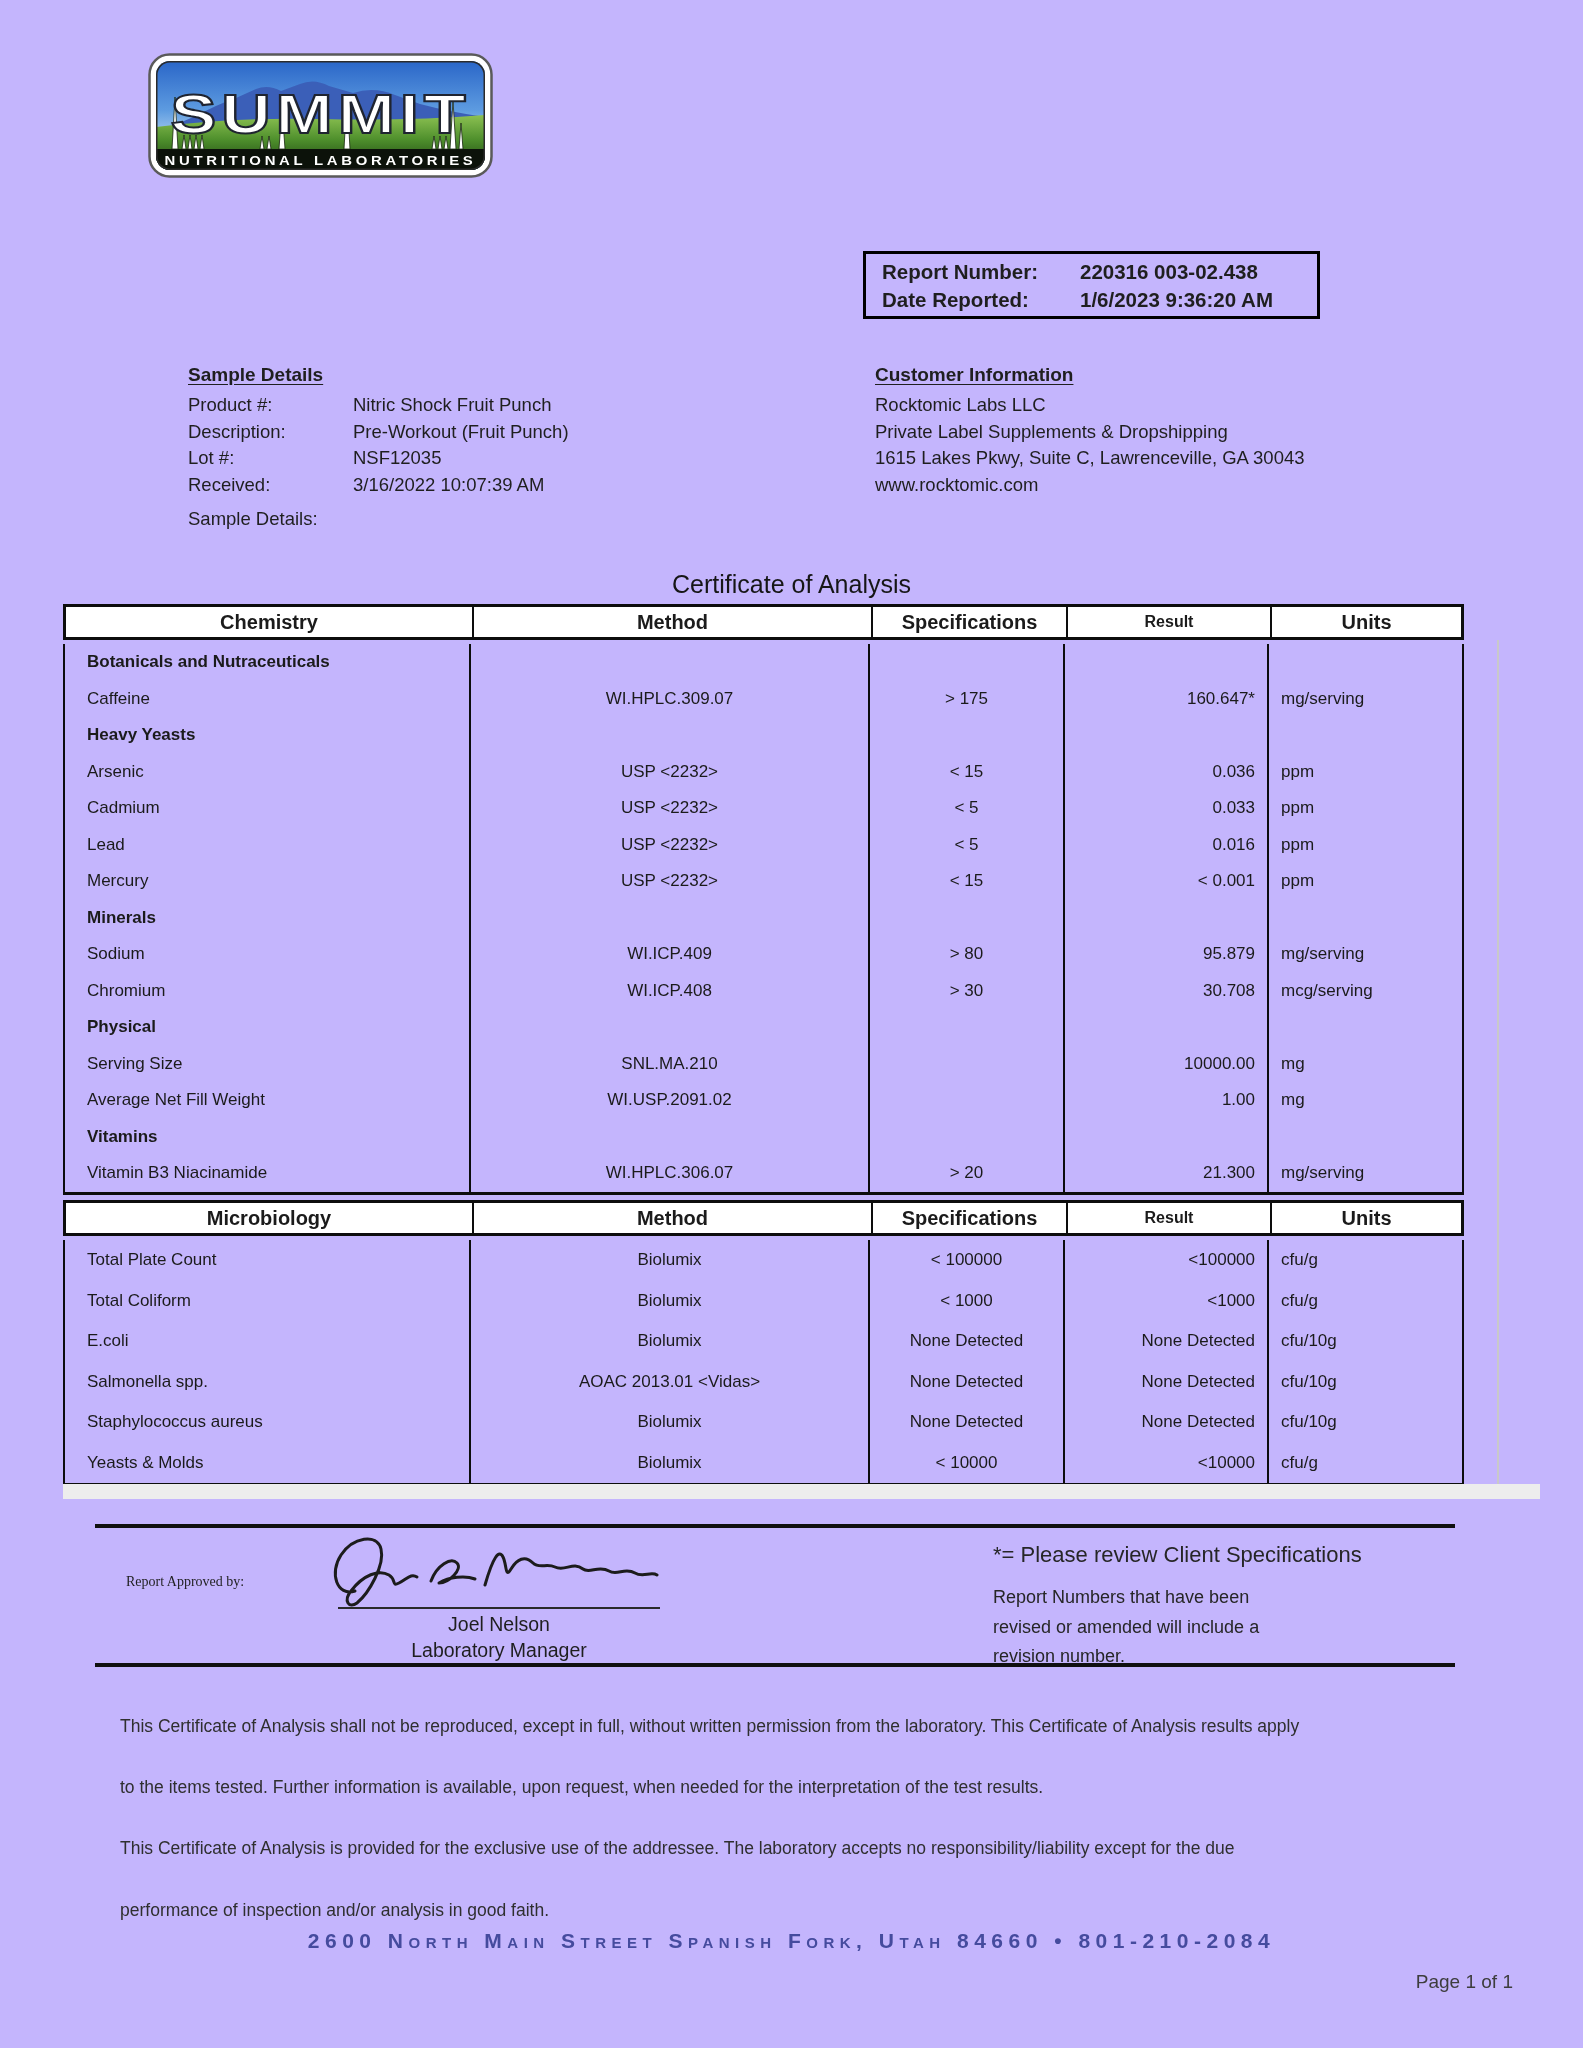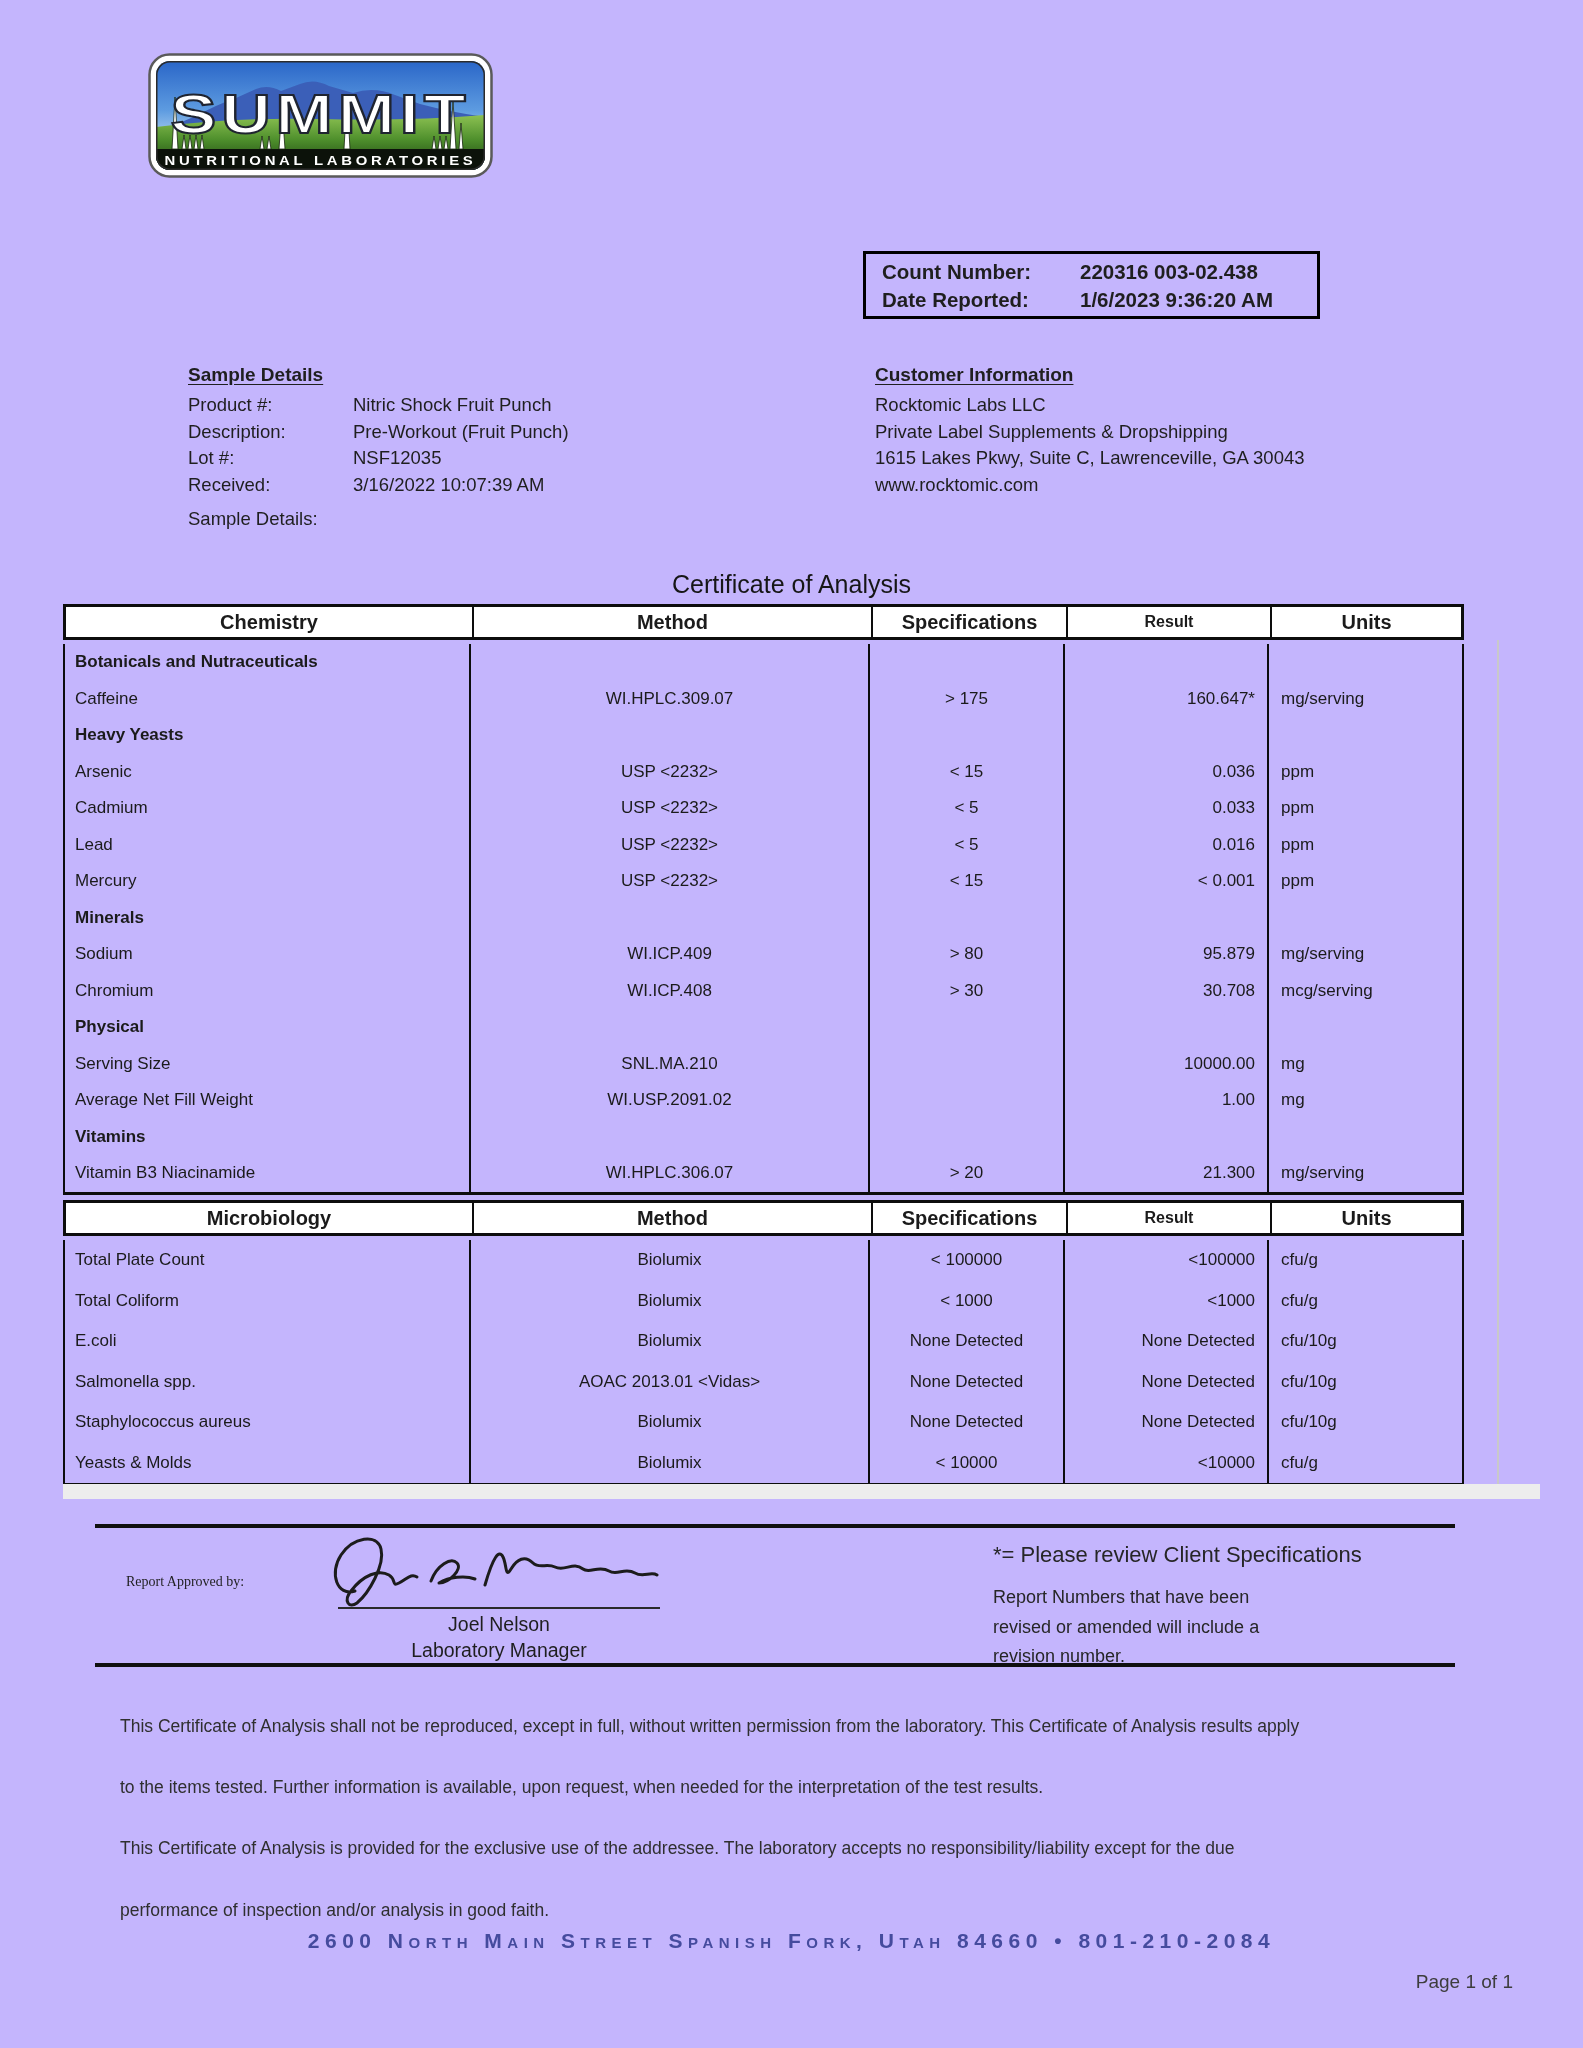--- a/index.html
+++ b/index.html
@@ -125,7 +125,7 @@
 
   <div class="report-box">
     <div class="rb-row">
-      <span class="rb-label">Count Number:</span>
+      <span class="rb-label">Report Number:</span>
       <span class="rb-value">220316 003-02.438</span>
     </div>
     <div class="rb-row">

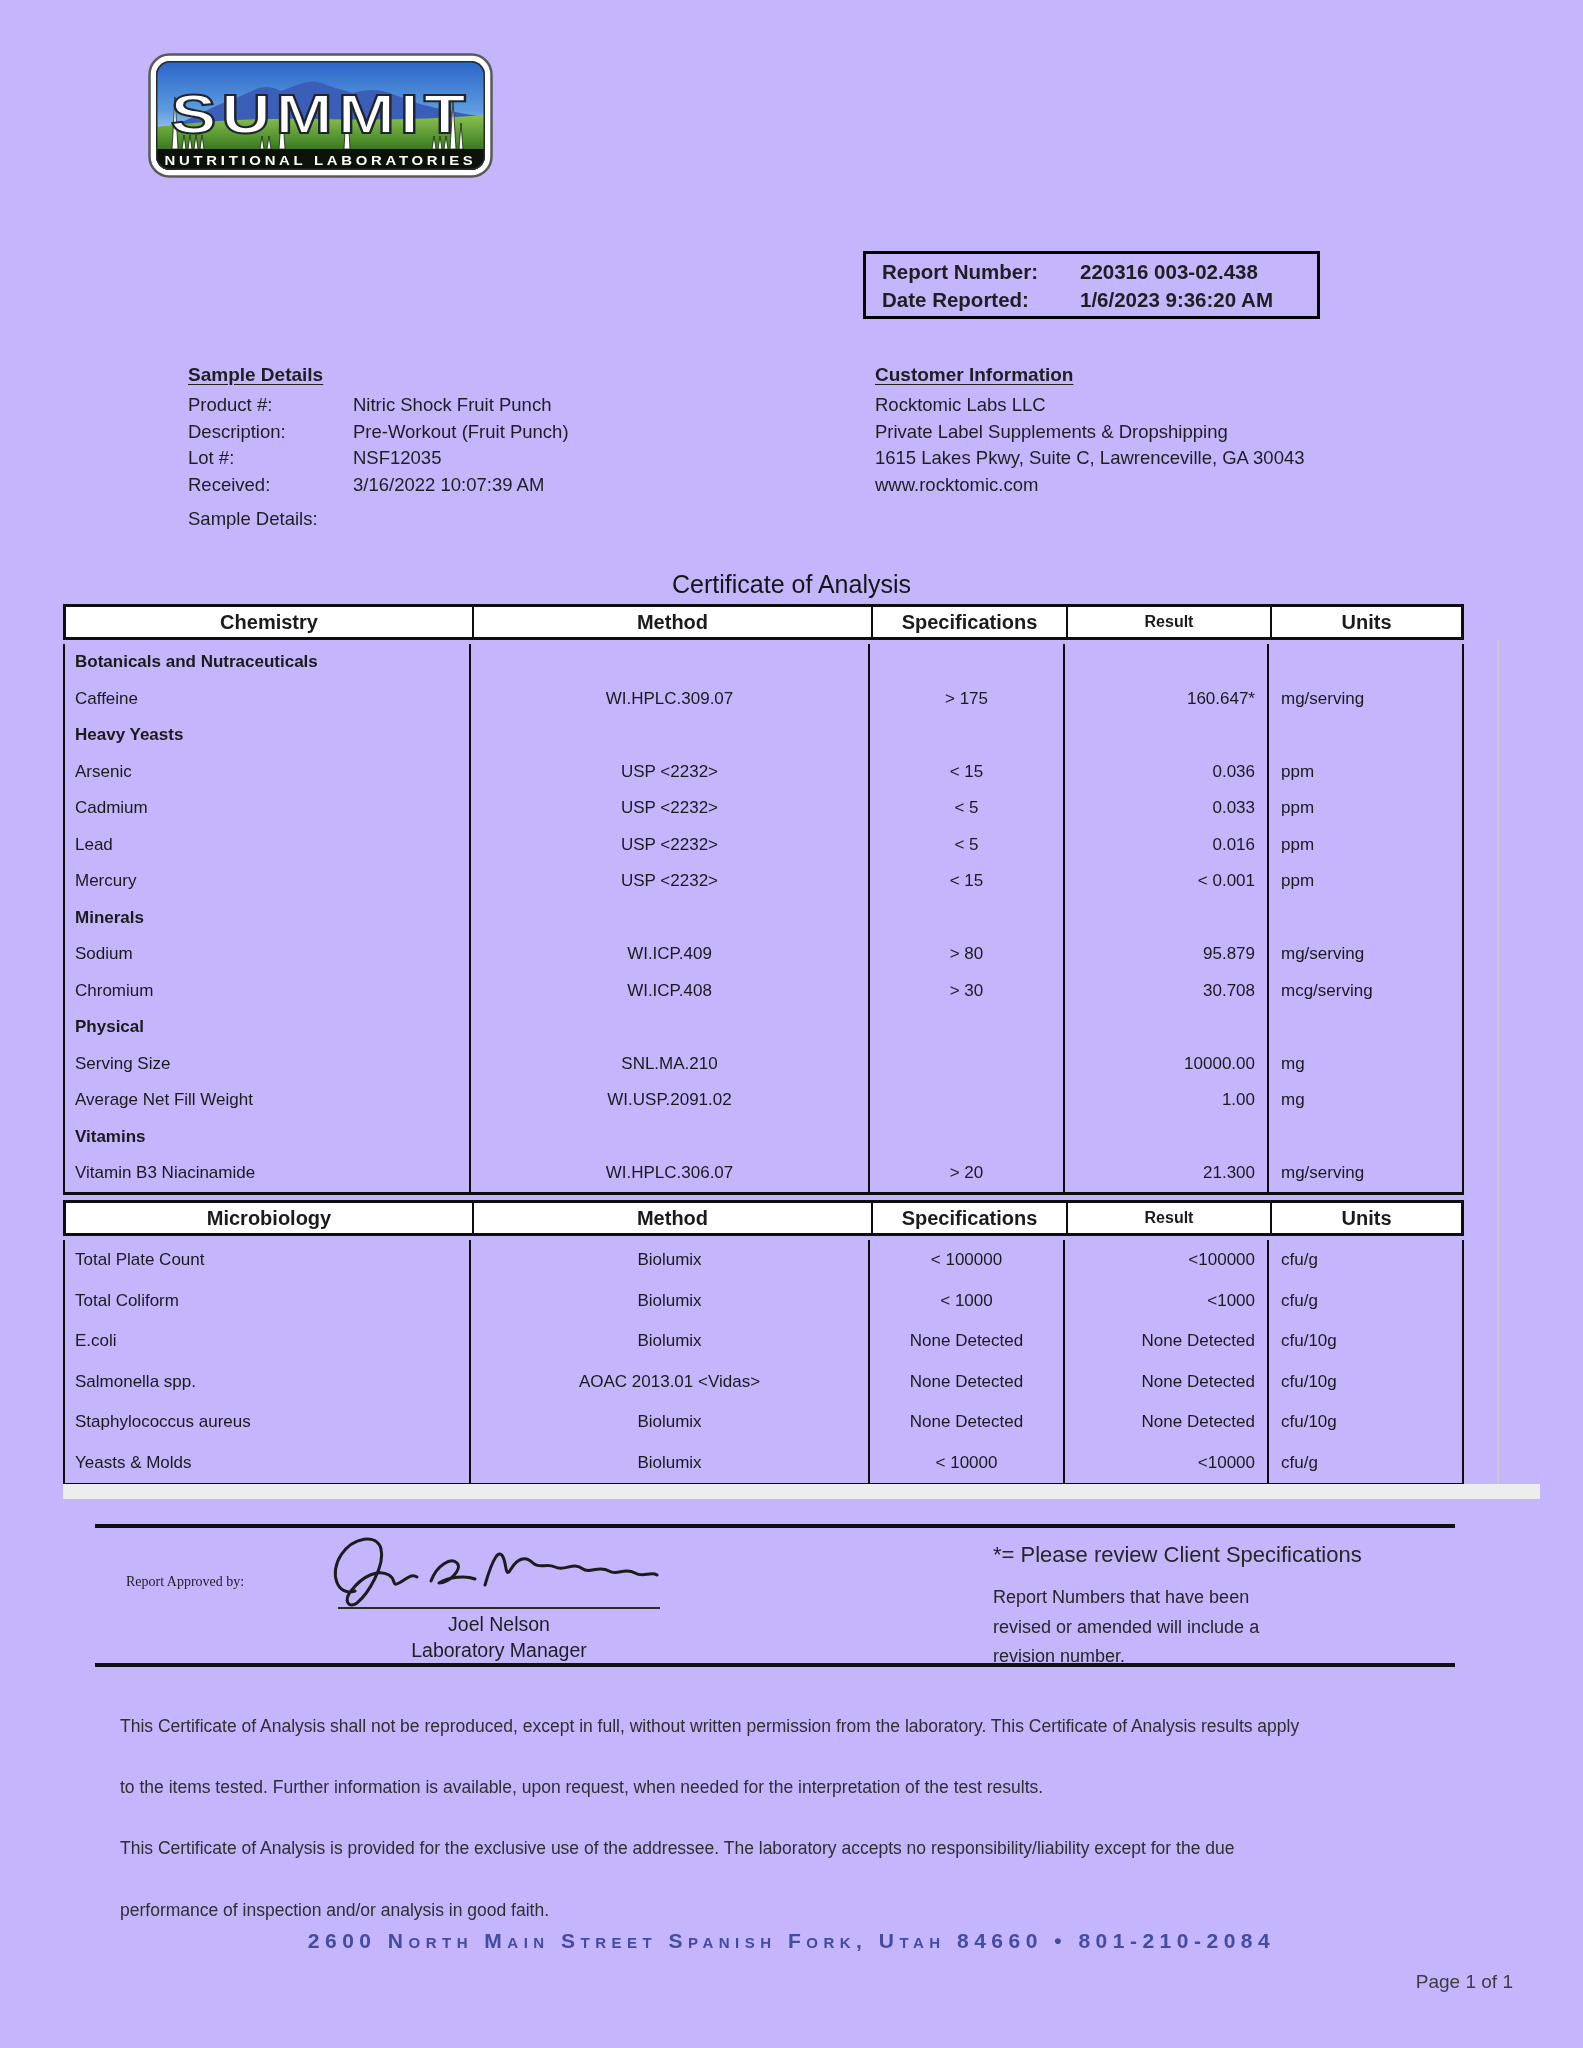--- a/index.html
+++ b/index.html
@@ -42,7 +42,7 @@
   #chem-table .trow { height:36.5px; }
   #micro-table .trow { height:40.5px; }
   .cell { display:flex; align-items:center; font-size:17px; border-left:2px solid #0d0d0d; overflow:hidden; }
-  .cell.c0 { border-left:none; padding-left:10px; justify-content:flex-start; }
+  .cell.c0 { border-left:none; padding-left:22px; justify-content:flex-start; }
   .cell.c1, .cell.c2 { justify-content:center; text-align:center; }
   .cell.c3 { justify-content:flex-end; padding-right:12px; }
   .cell.c4 { justify-content:flex-start; padding-left:12px; }

